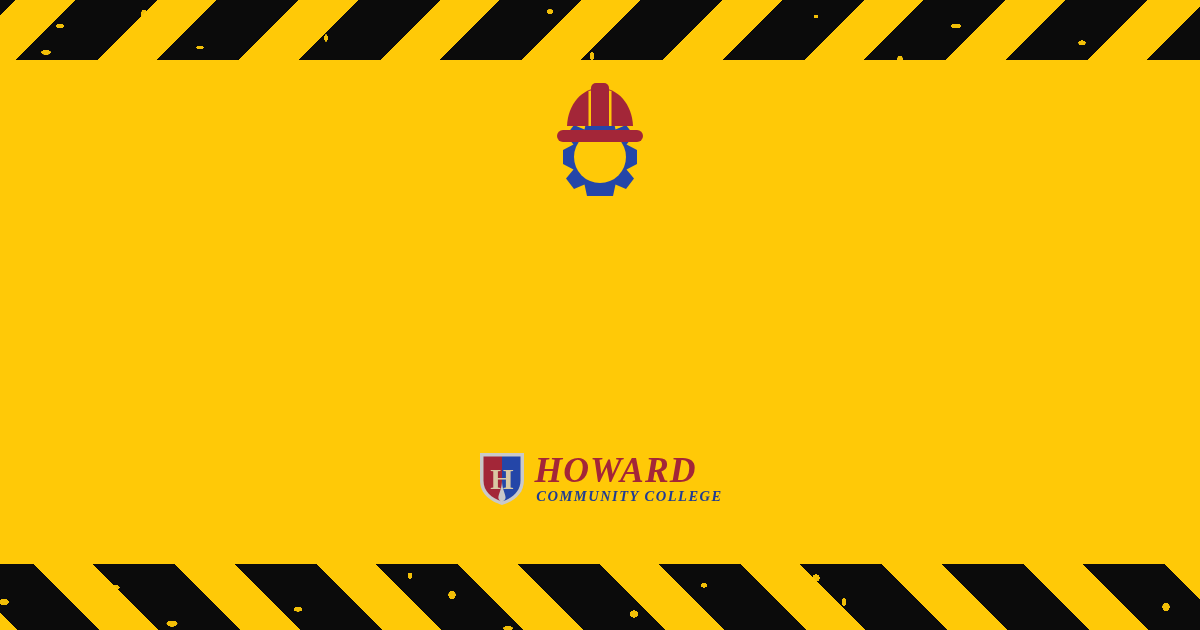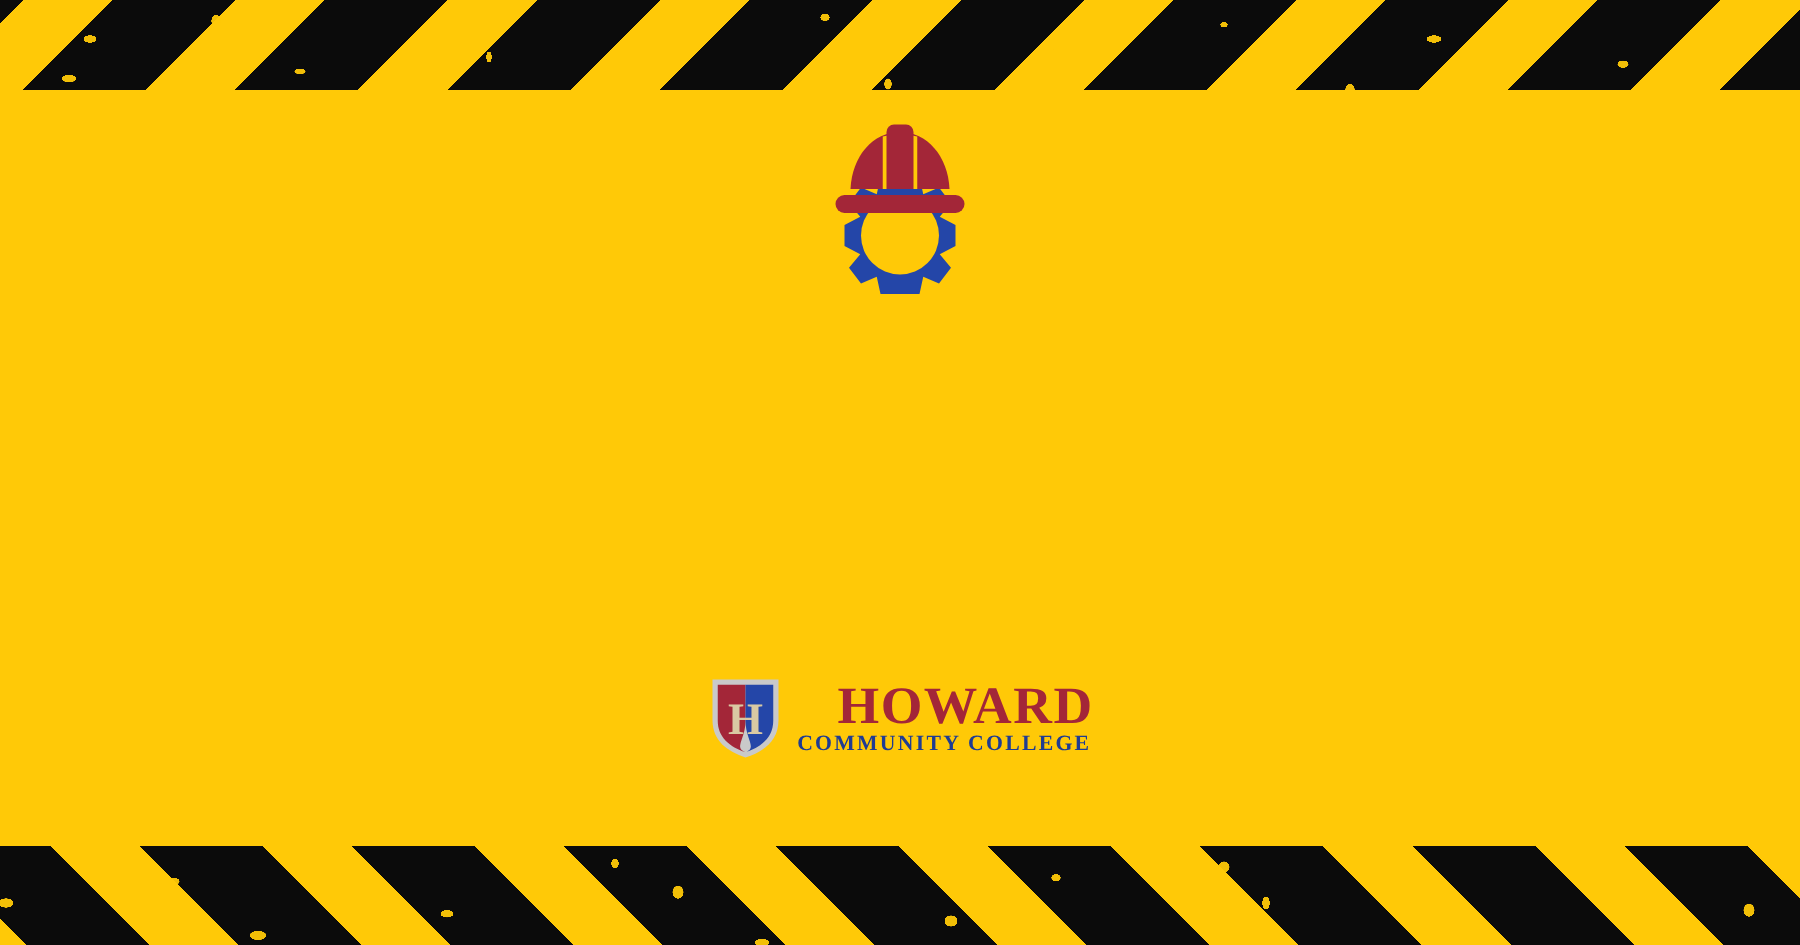--- a/index.html
+++ b/index.html
@@ -185,8 +185,9 @@
   .logo-words {
     display: flex;
     flex-direction: column;
-    align-items: flex-end;
+    align-items: flex-start;
     line-height: 1;
+    font-style: italic;
   }
   .logo-howard {
     font-family: "Liberation Serif", serif;

